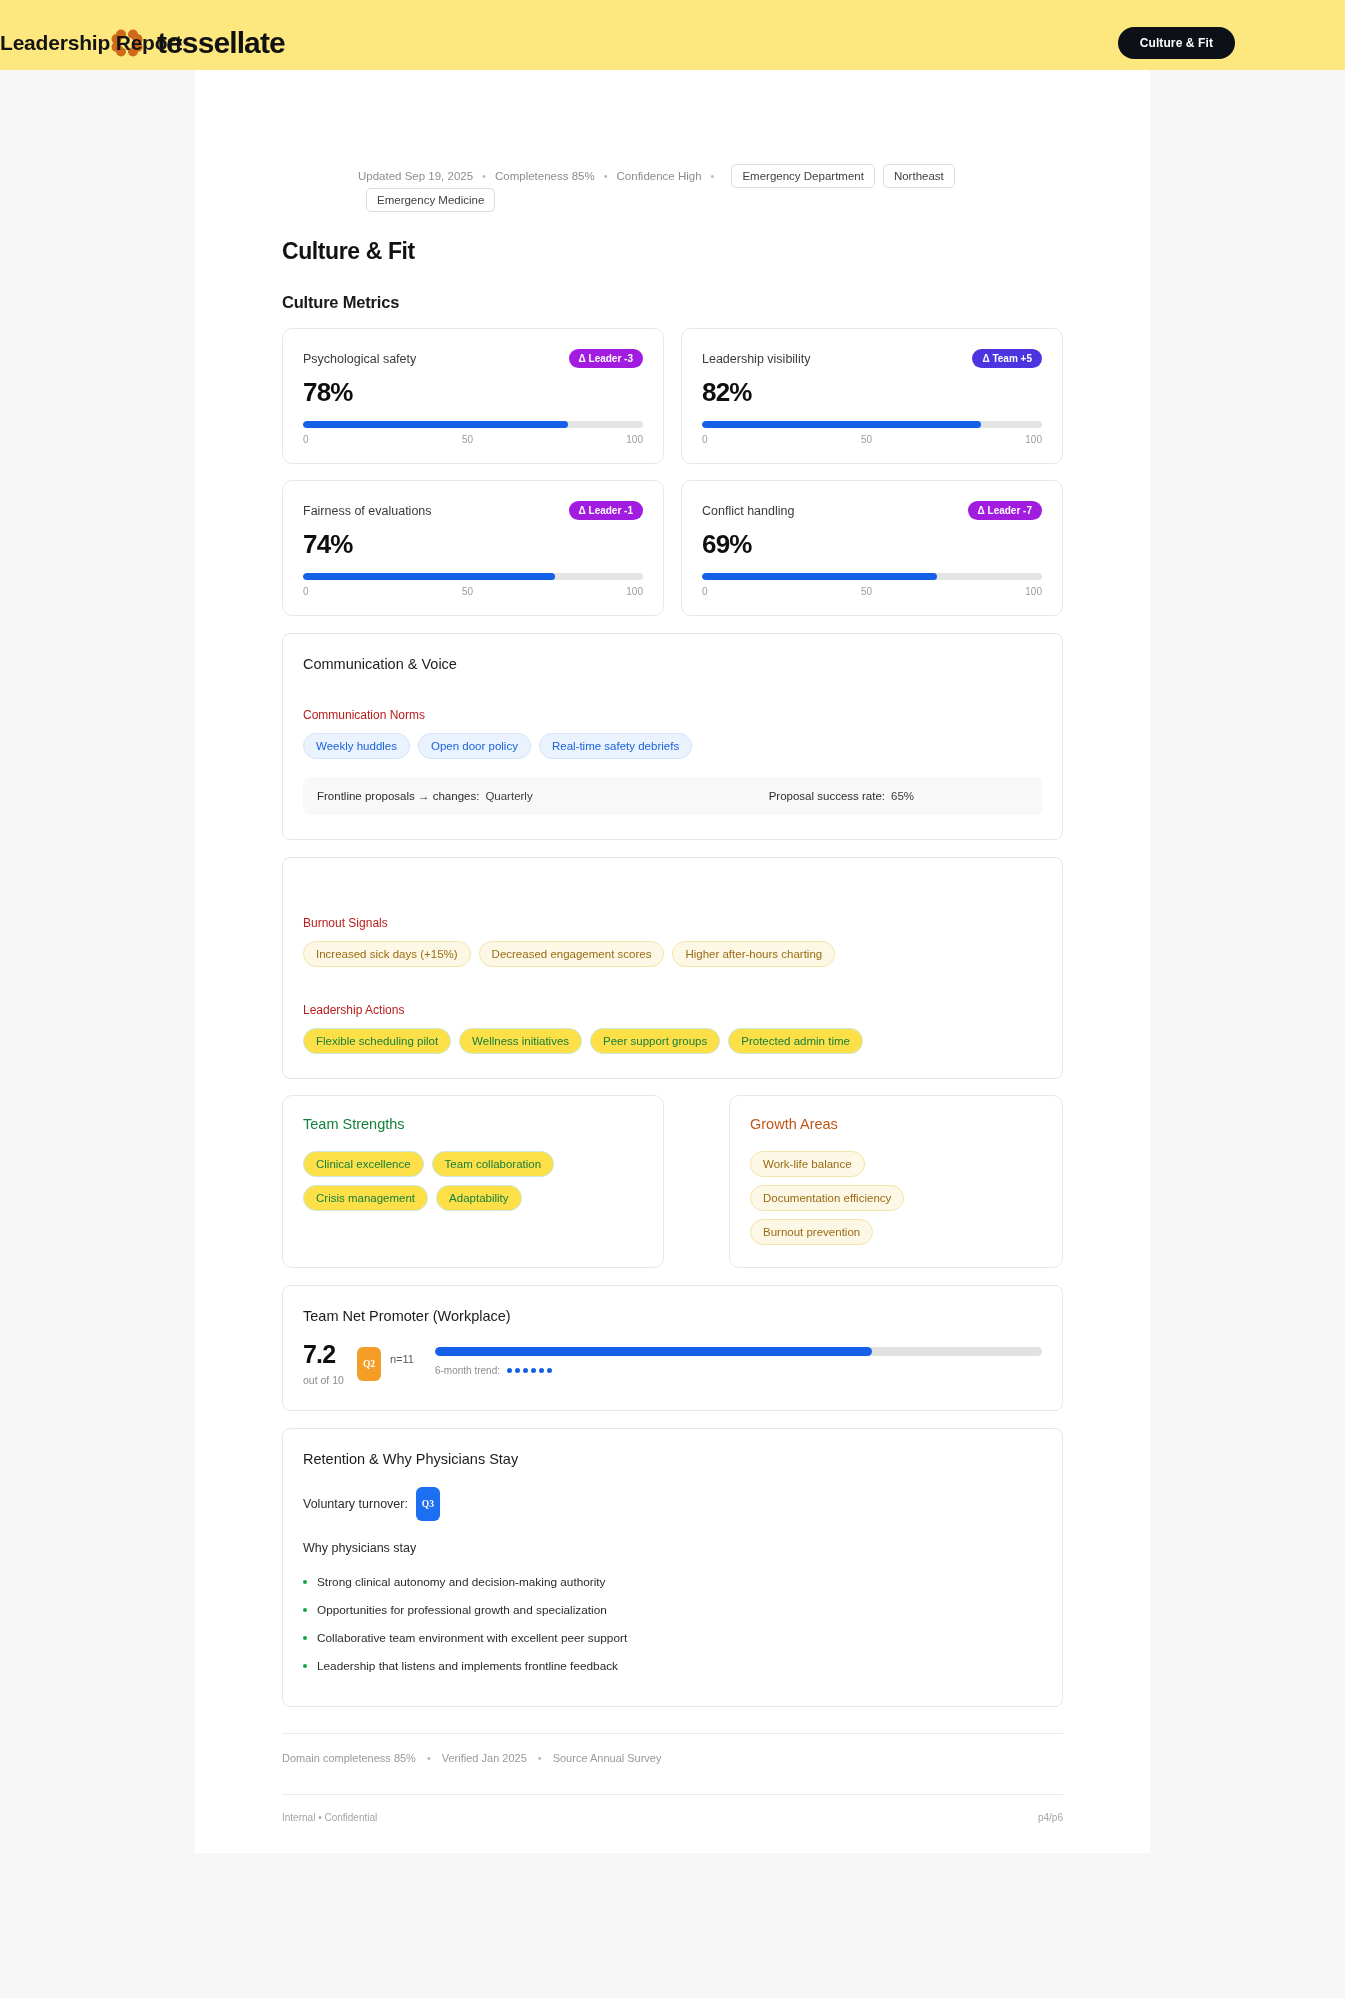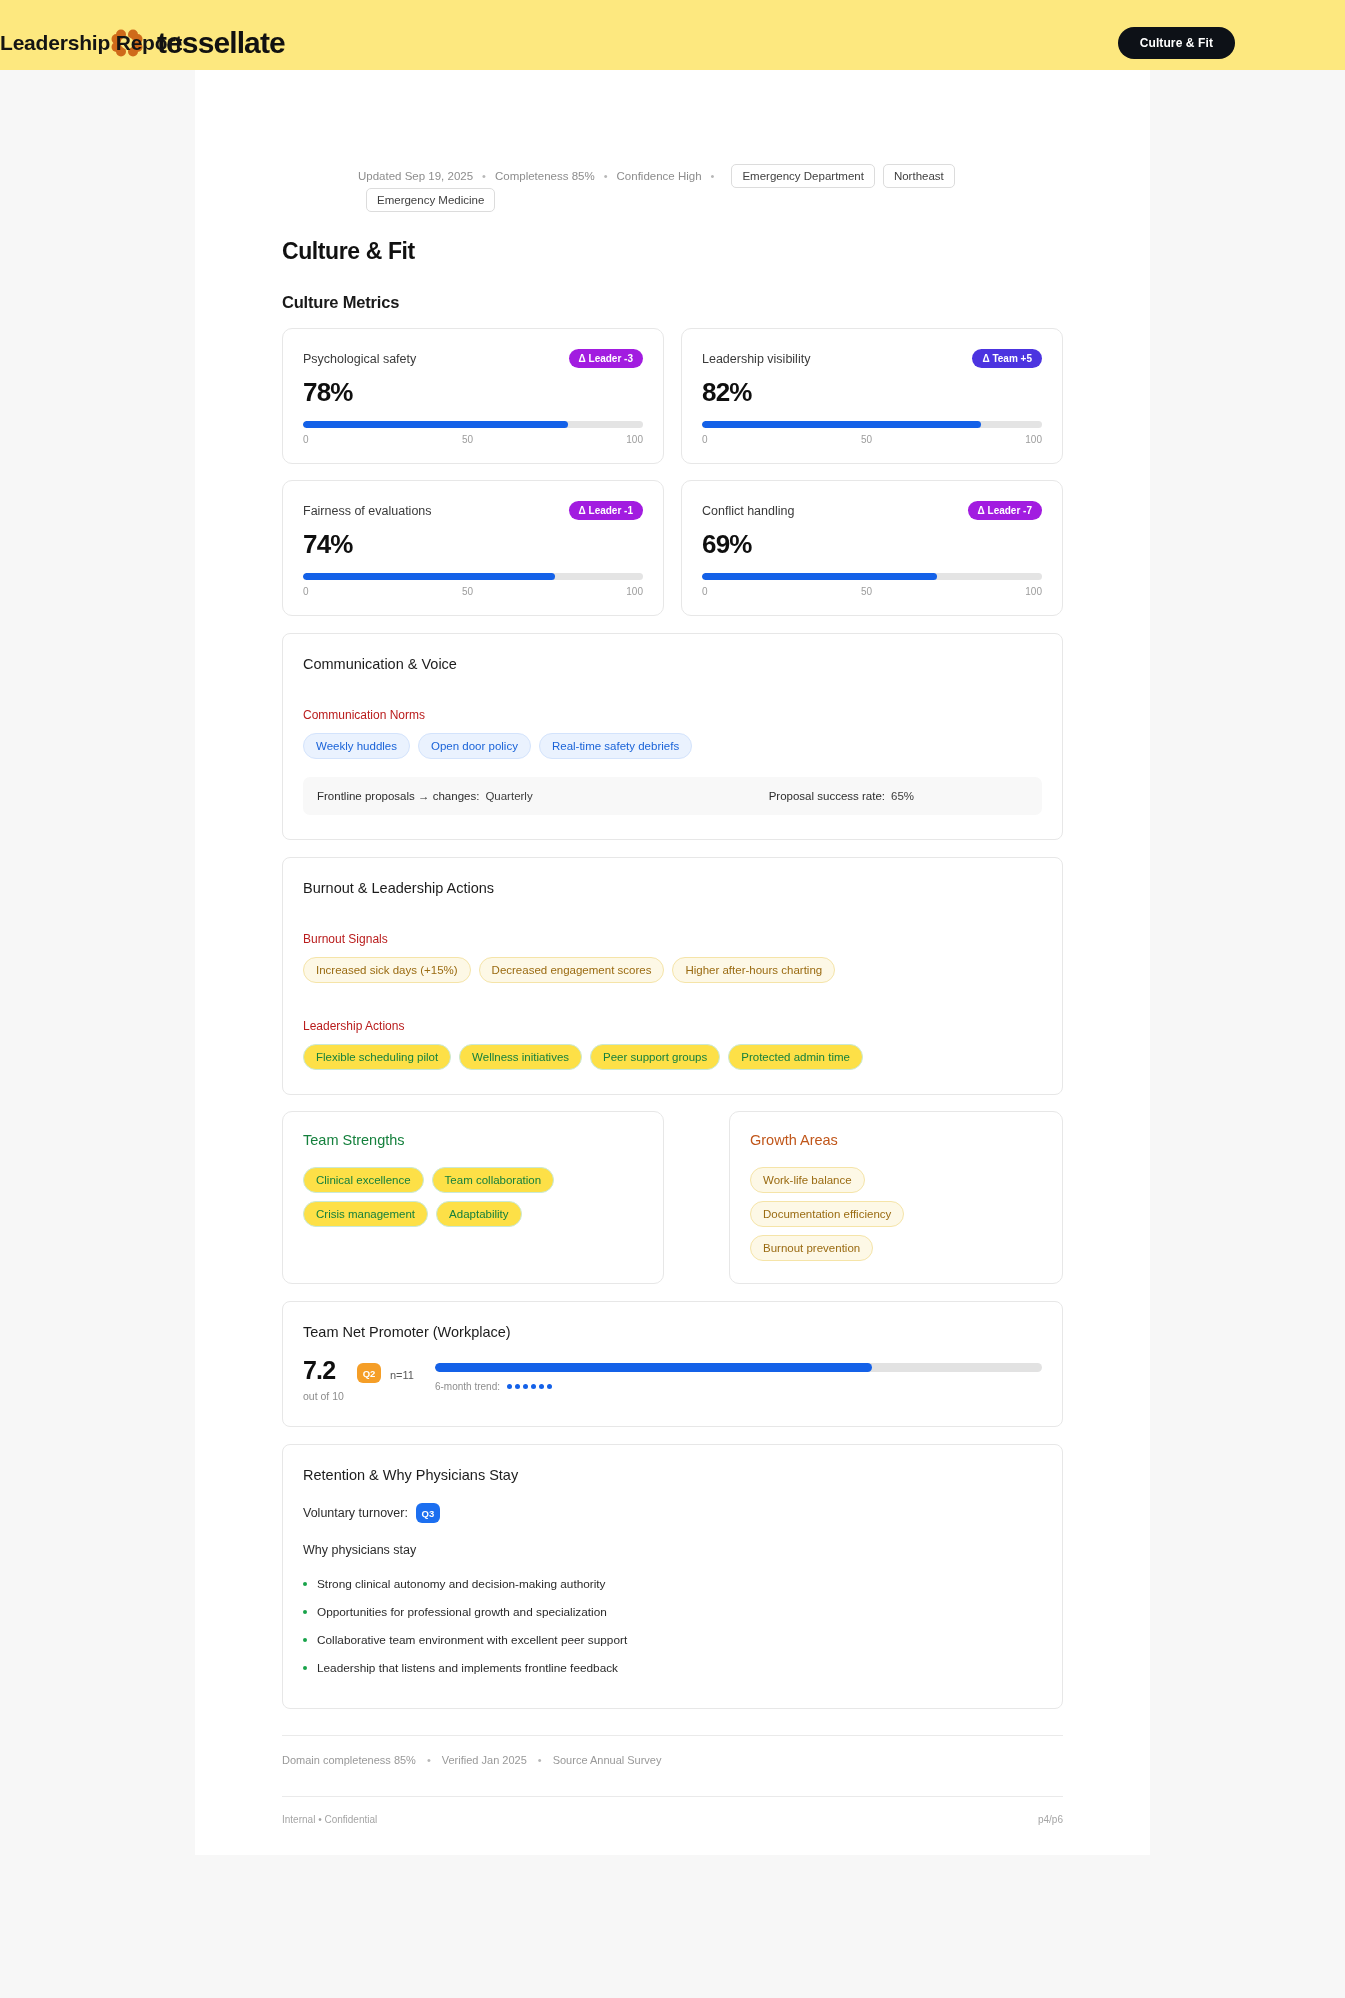--- a/index.html
+++ b/index.html
@@ -430,7 +430,6 @@
     </div>
 
     <div class="wide-card">
-      <div class="card-heading">Burnout &amp; Leadership Actions</div>
       <div class="sub-label">Burnout Signals</div>
       <div class="chip-row" id="signals-row">
           <span class="chip chip-amber">Increased sick days (+15%)</span>

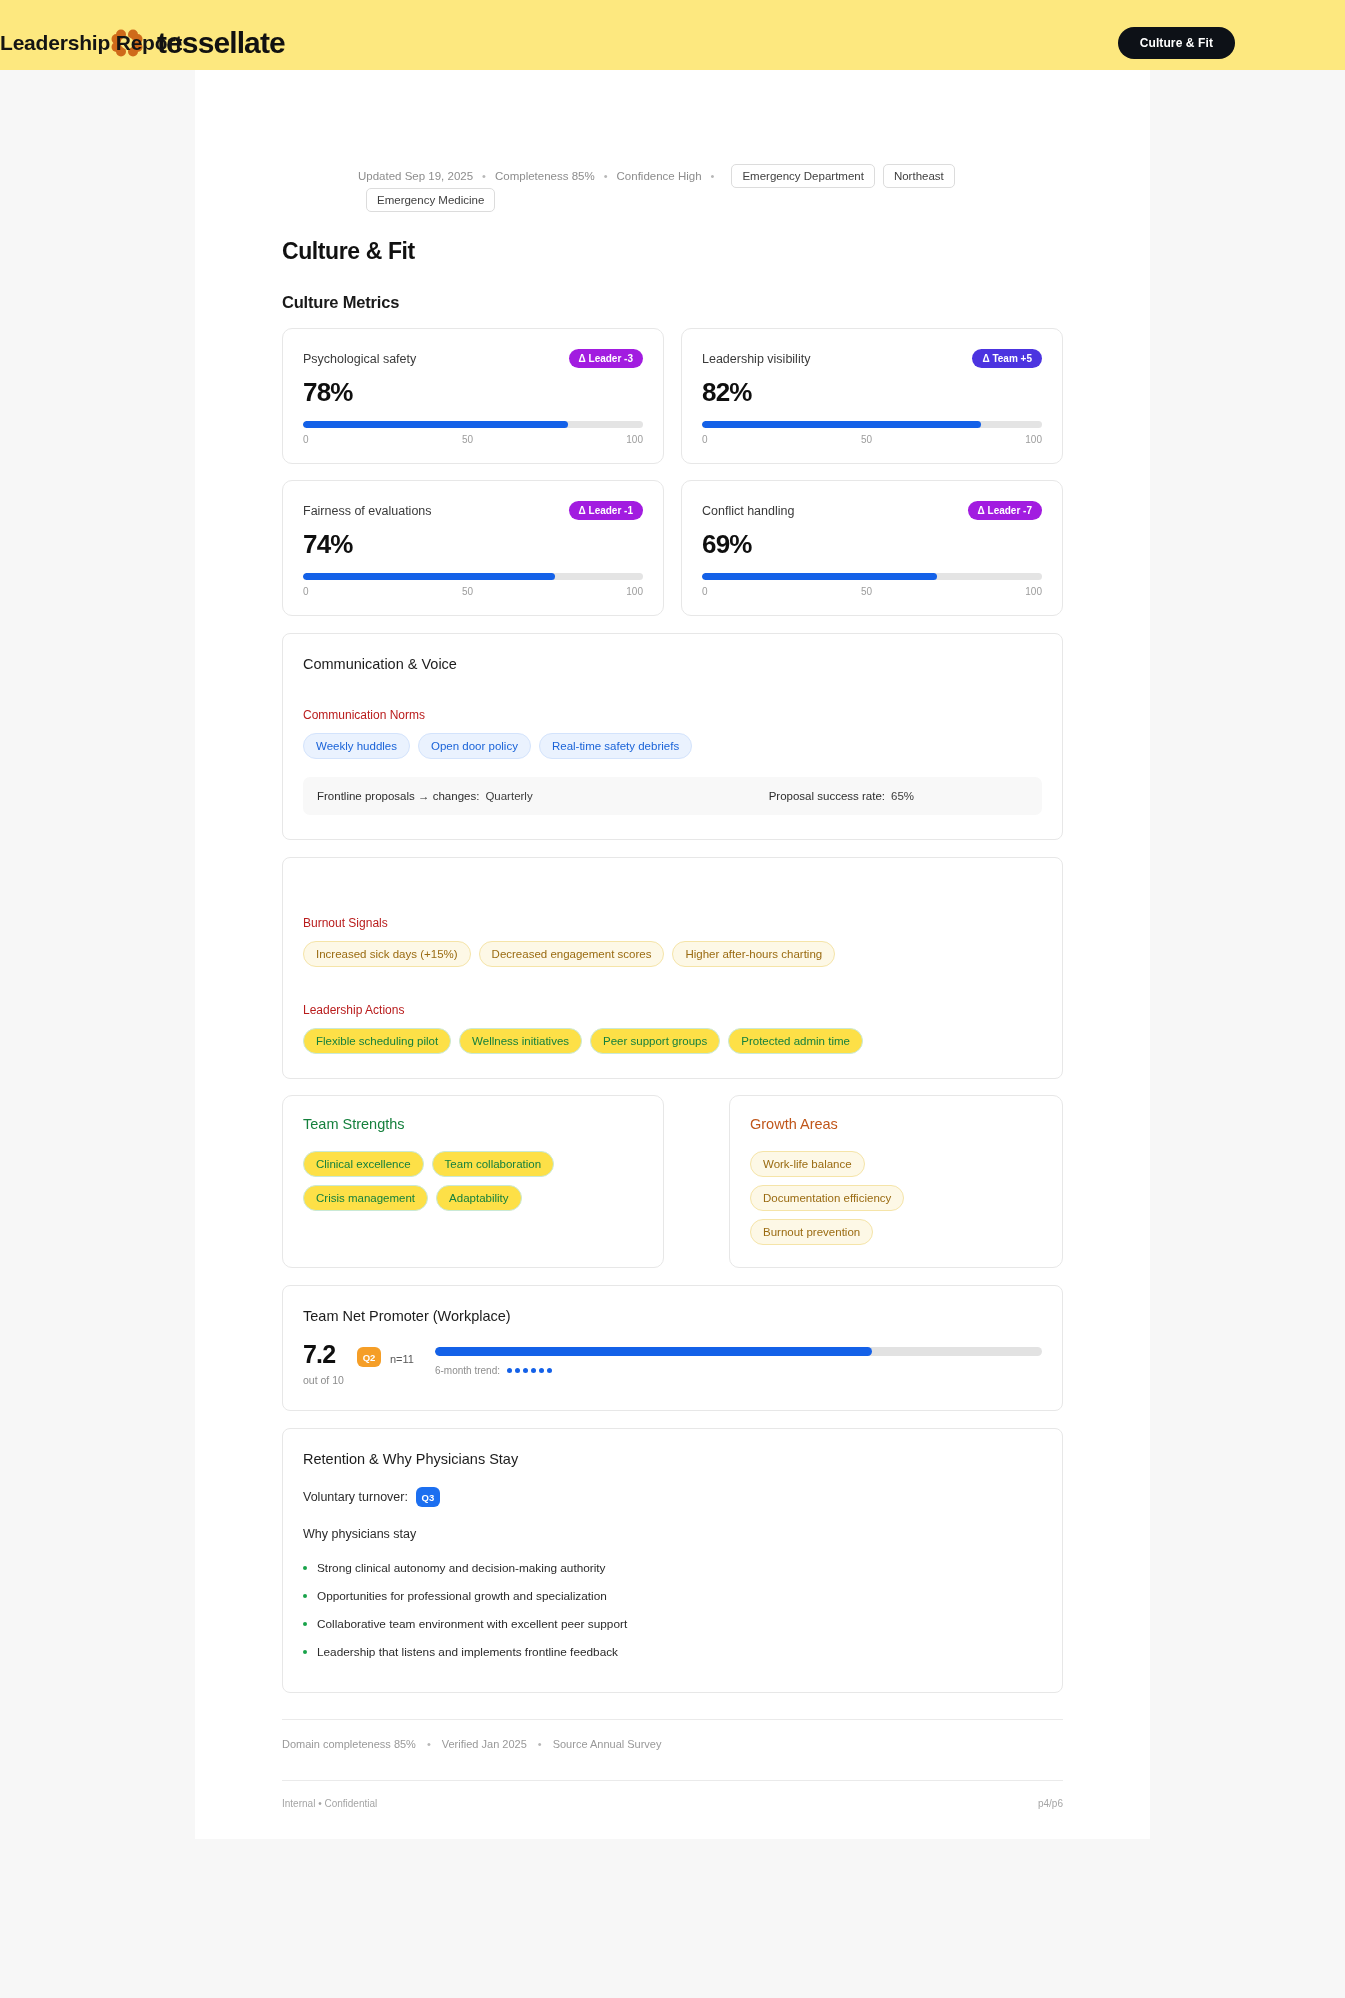--- a/index.html
+++ b/index.html
@@ -222,11 +222,12 @@
   }
   .nps-out { font-size: 10.5px; color: #8c8c8c; margin-top: 7px; }
   .sq-badge {
-    width: 24px; height: 20px;
+    width: 24px; height: 34px;
     border-radius: 6px;
     display: flex; align-items: center; justify-content: center;
     font-size: 9.5px; font-weight: 700; color: #fff;
     margin-top: 5px;
+    font-family: Liberation Serif, serif;
   }
   .sq-orange { background: #f59e27; }
   .sq-blue { background: #1c6ff0; }

